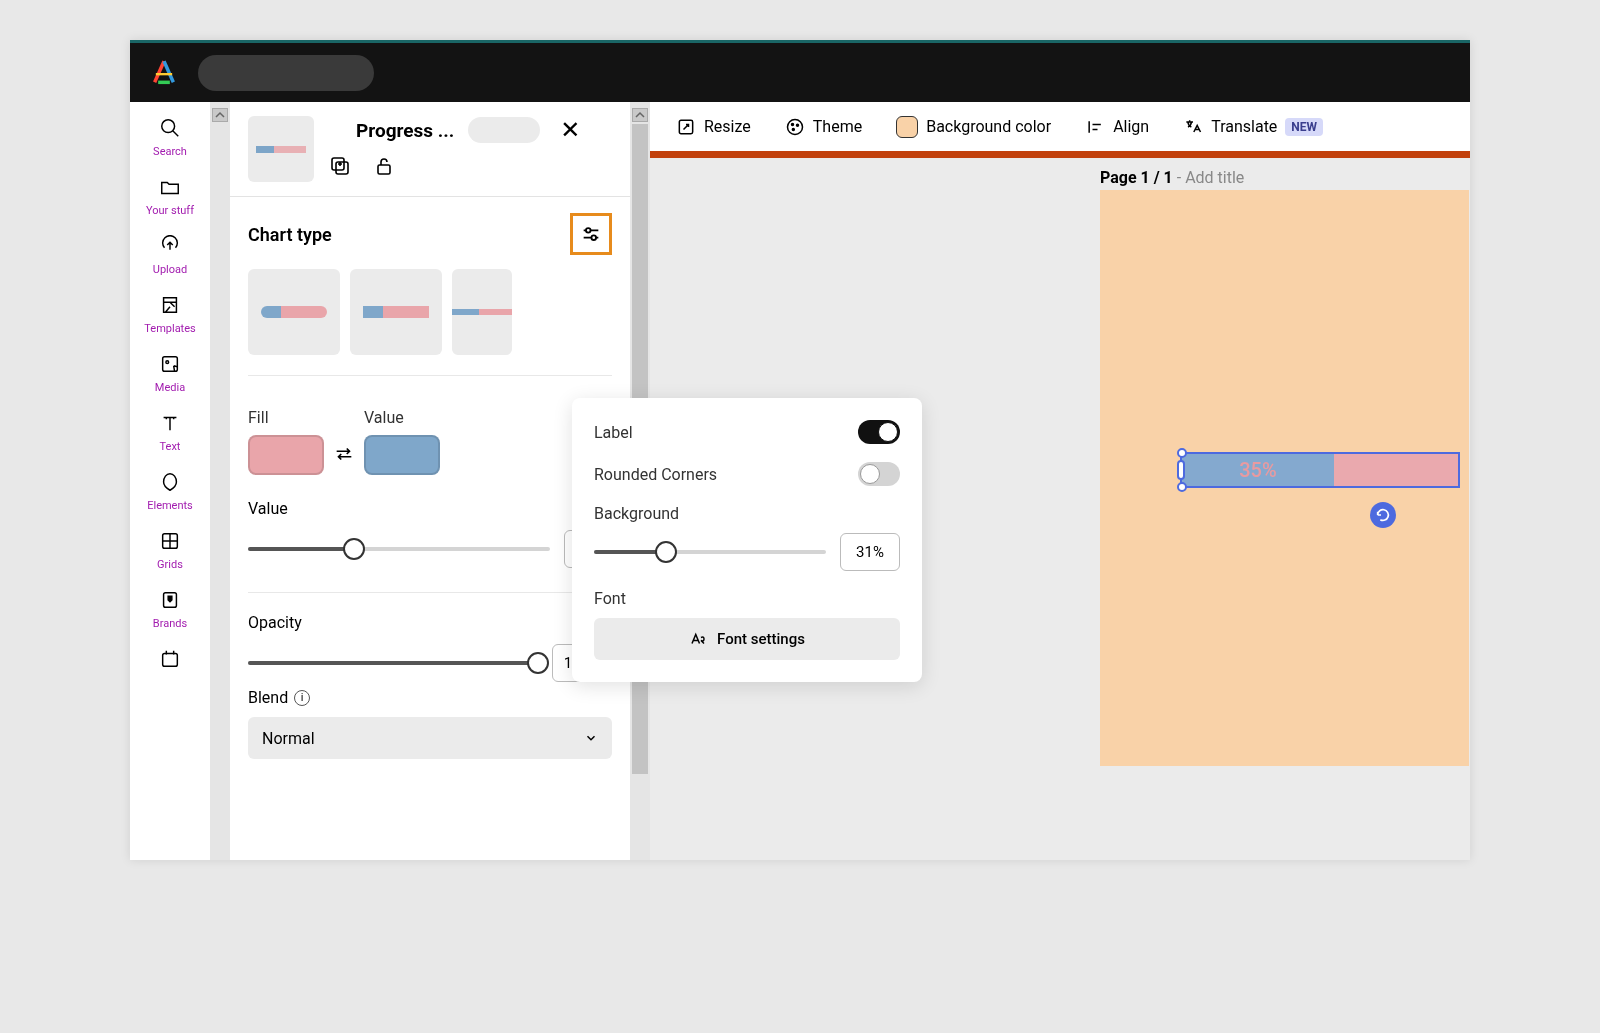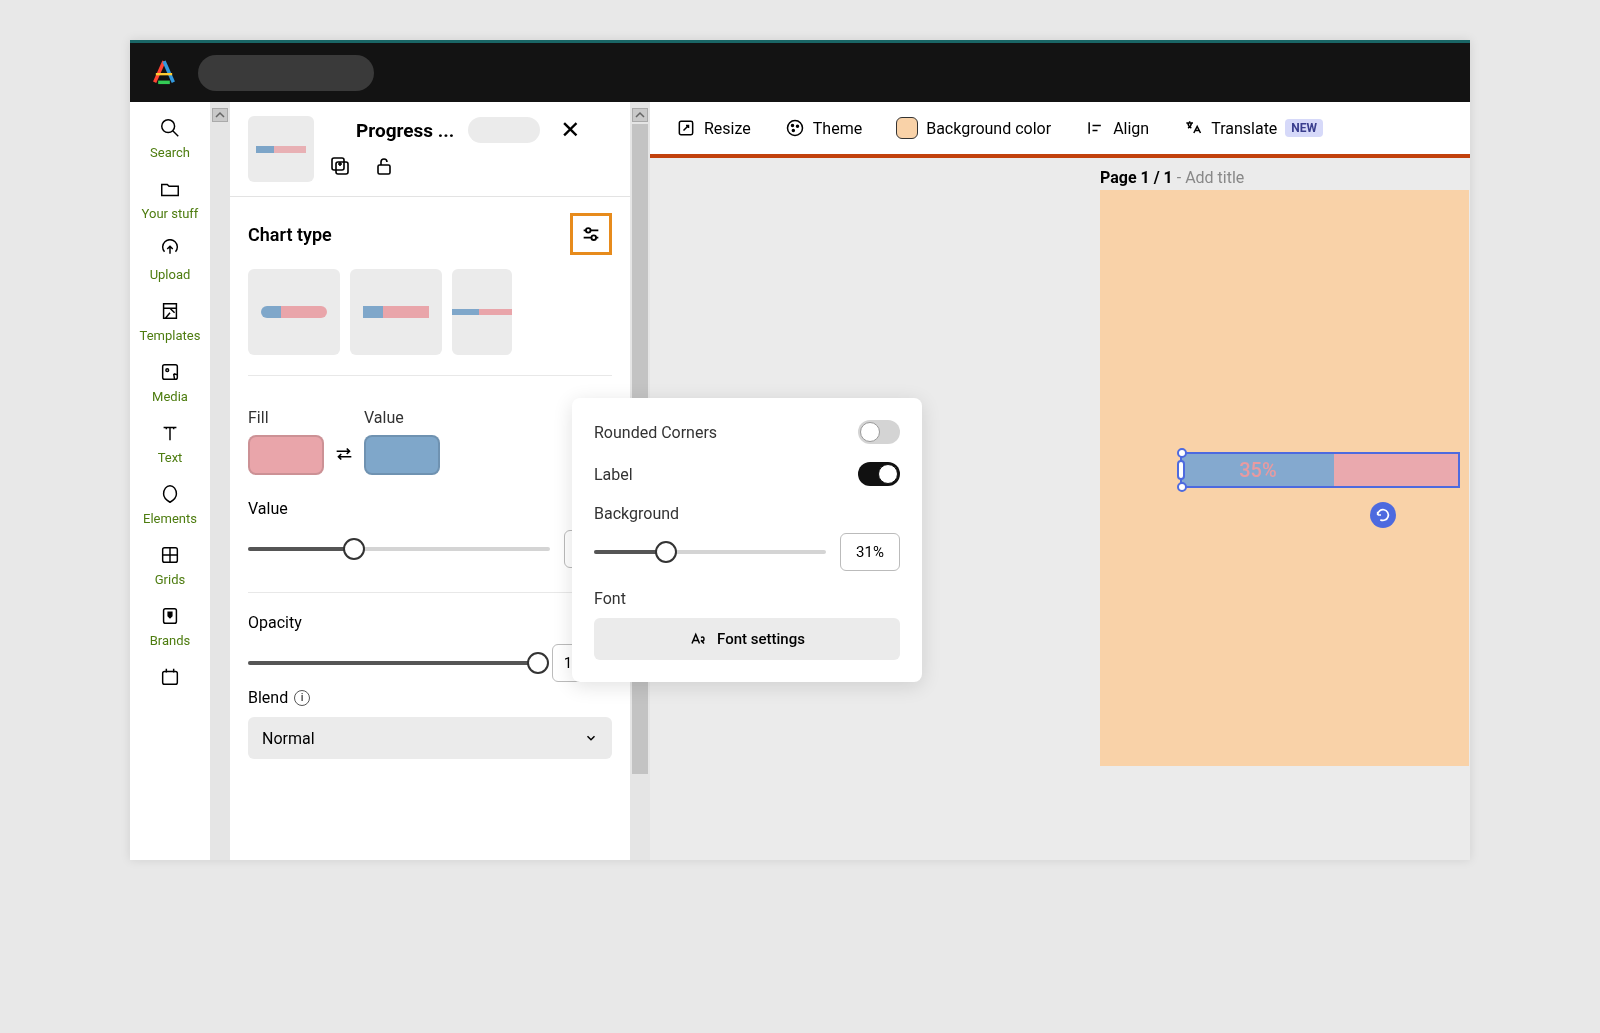--- a/index.html
+++ b/index.html
@@ -71,7 +71,7 @@
     .thickness-slider-row { display: flex; align-items: center; gap: 14px; margin-top: 10px; margin-bottom: 18px; }
     .font-settings-btn { width: 100%; height: 42px; background: #ebebeb; border-radius: 6px; cursor: pointer; display: flex; align-items: center; justify-content: center; gap: 10px; font-size: 15px; font-weight: 500; margin-top: 10px;}
     .canvas-area { flex: 1; background: #ebebeb; position: relative; }
-    .canvas-toolbar { height: 56px; background: #fff; display: flex; align-items: center; padding: 0 26px; gap: 34px; border-bottom: 4px solid #c2410c; position: absolute; top: 0; left: 0; right: 0; }
+    .canvas-toolbar { height: 56px; background: #fff; display: flex; align-items: center; padding: 0 26px; gap: 34px; border-bottom: 7px solid #c2410c; position: absolute; top: 0; left: 0; right: 0; }
     .tb-item { display: flex; align-items: center; gap: 8px; cursor: pointer; font-size: 16px; }
     .tb-icon { width: 20px; height: 20px; stroke: #000; stroke-width: 1.8; fill: none; }
     .bg-color-swatch { width: 22px; height: 22px; background: #f9d2a8; border-radius: 6px; border: 1.5px solid #333; }

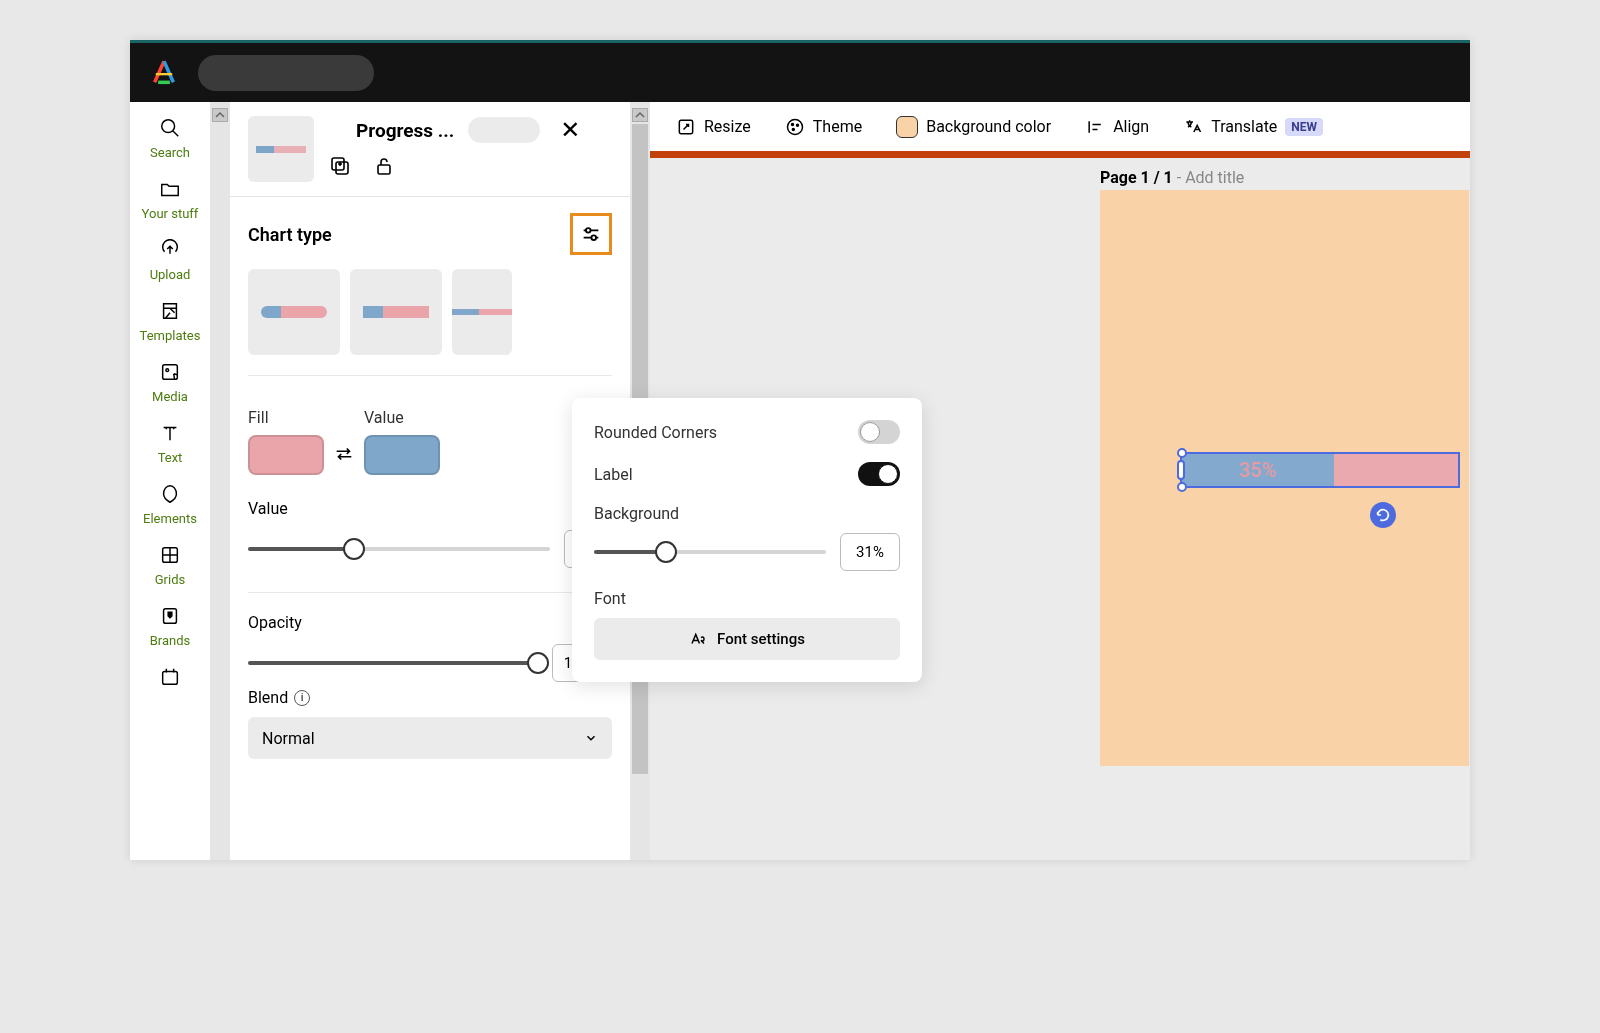--- a/index.html
+++ b/index.html
@@ -12,7 +12,7 @@
     .left-rail { width: 80px; background: #fff; display: flex; flex-direction: column; align-items: center; padding-top: 15px; gap: 18px; }
     .rail-item { display: flex; flex-direction: column; align-items: center; gap: 6px; cursor: pointer; width: 100%; }
     .rail-icon { width: 22px; height: 22px; stroke: #000; stroke-width: 1.6; fill: none; }
-    .rail-label { font-size: 13px; color: #4d7c0f; }
+    .rail-label { font-size: 11px; color: #a21caf; }
     .scrollbar-gutter { width: 20px; background: #e5e5e5; display: flex; justify-content: center; padding-top: 6px; }
     .scroll-handle { width: 16px; height: 14px; background: #c9c9c9; border: 1px solid #aaa; display: flex; align-items: center; justify-content: center; }
     .prop-panel { width: 400px; background: #fff; display: flex; flex-direction: column; position: relative; }

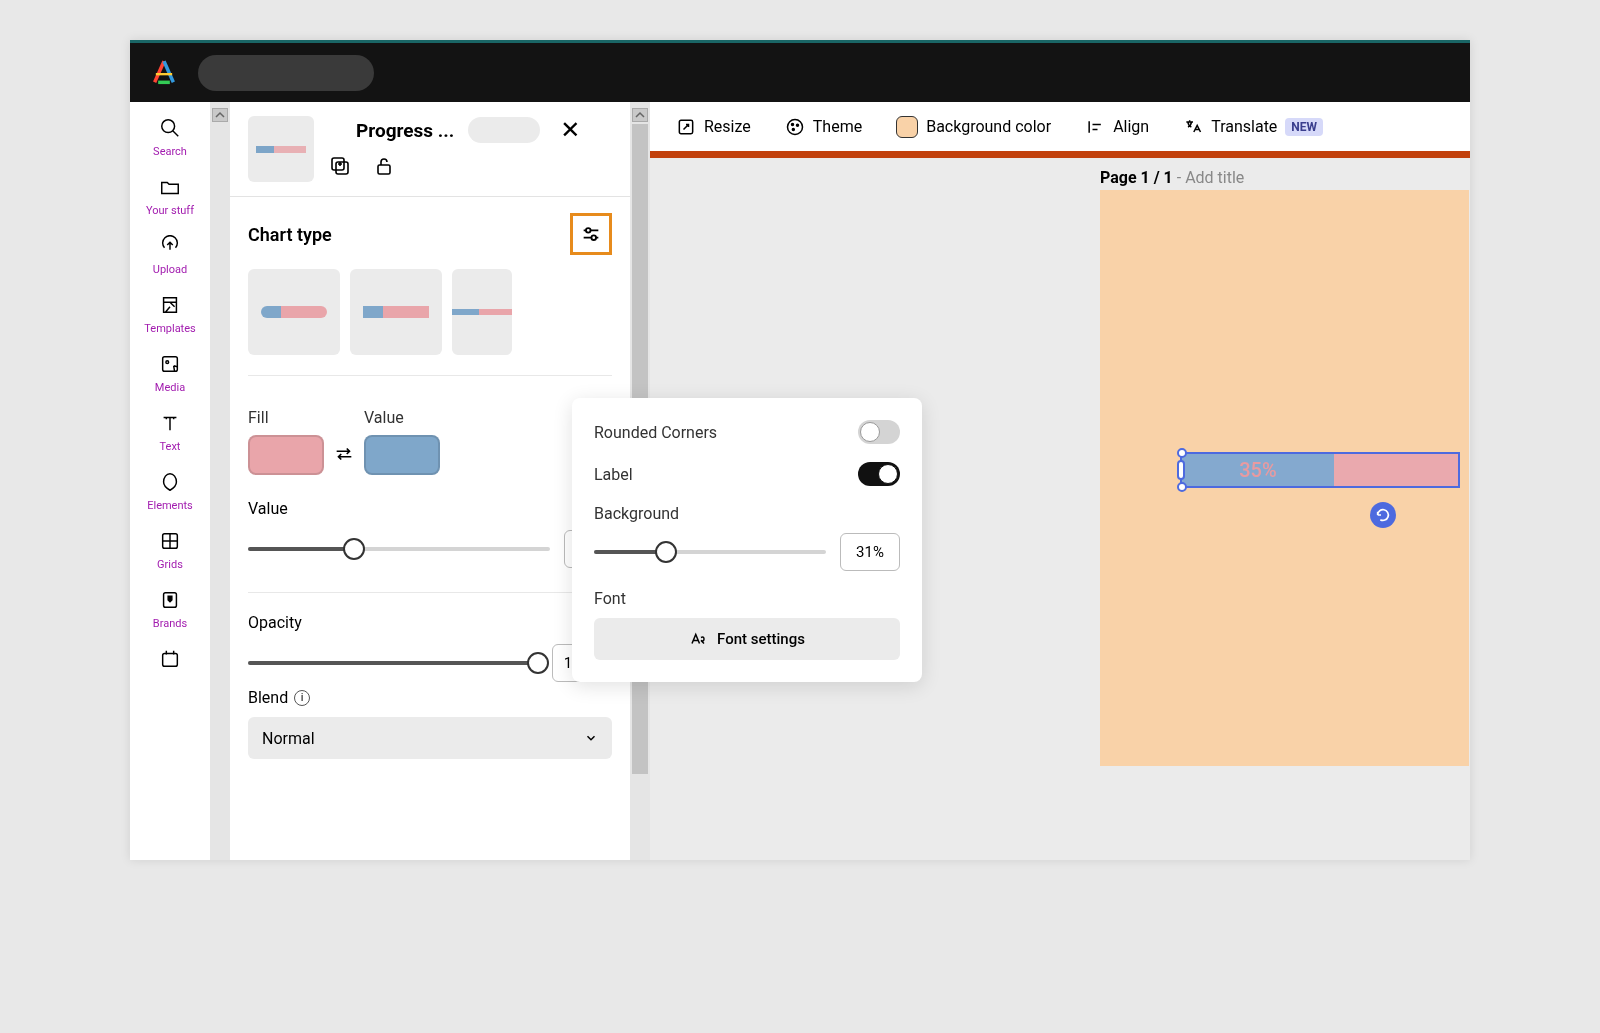--- a/index.html
+++ b/index.html
@@ -368,14 +368,14 @@
 
     <div class="popover">
       <div class="pop-row">
+        <span class="pop-lbl">Label</span>
+        <div class="toggle on">
+            <div class="toggle-knob"></div>
+          </div>
+      </div>
+      <div class="pop-row">
         <span class="pop-lbl">Rounded Corners</span>
         <div class="toggle off">
-            <div class="toggle-knob"></div>
-          </div>
-      </div>
-      <div class="pop-row">
-        <span class="pop-lbl">Label</span>
-        <div class="toggle on">
             <div class="toggle-knob"></div>
           </div>
       </div>

